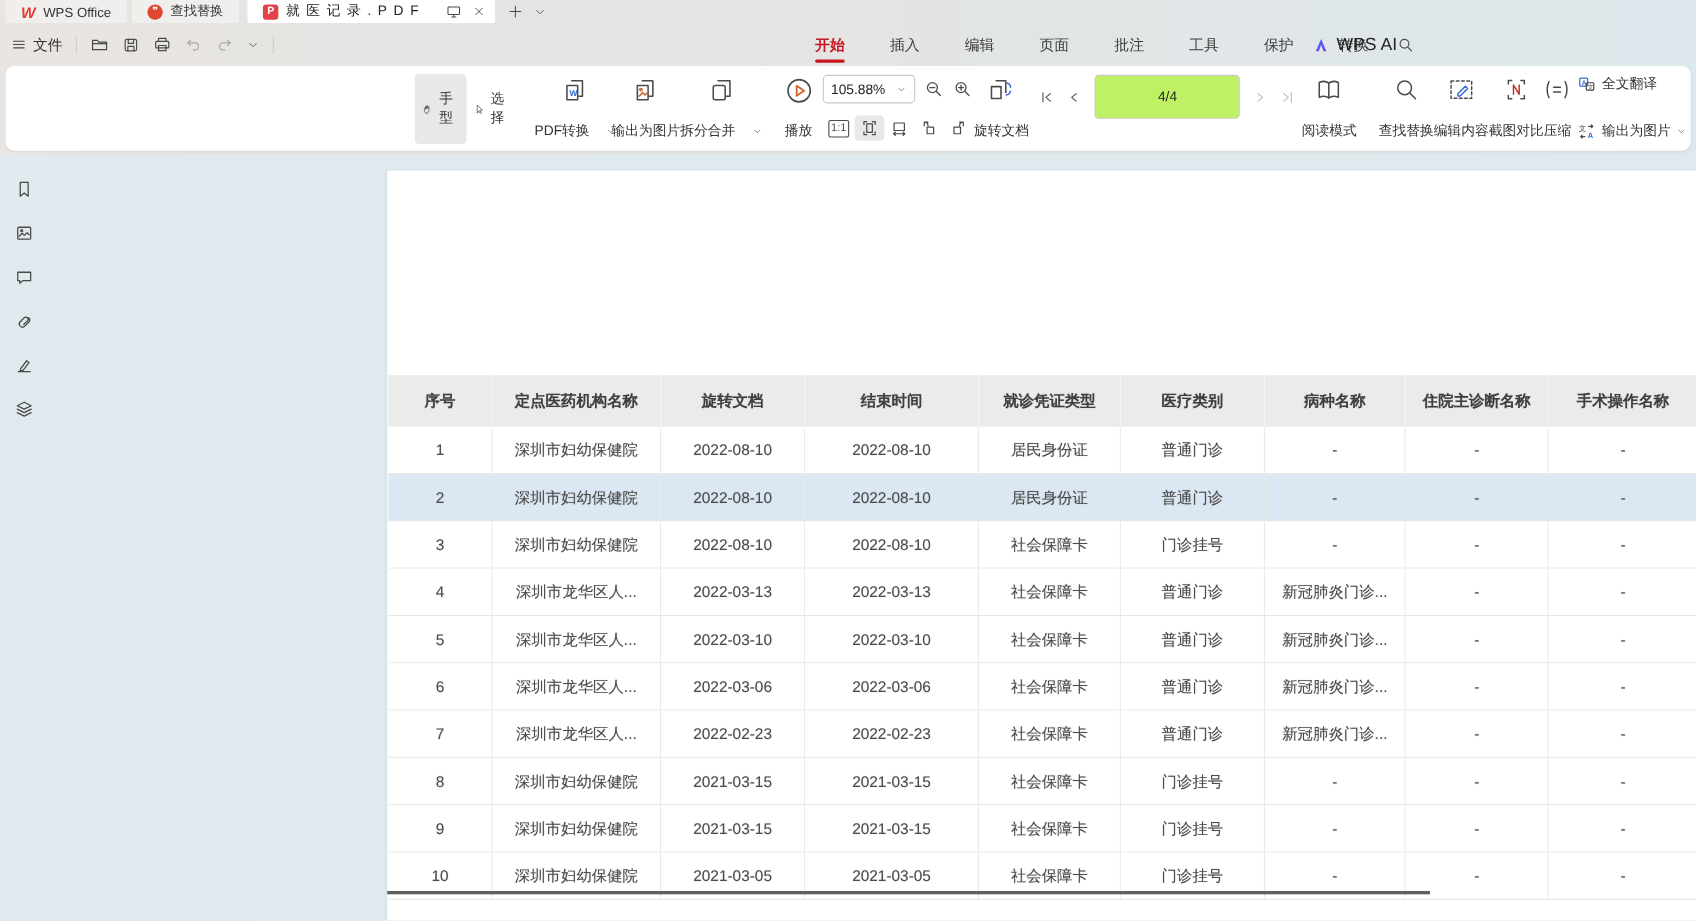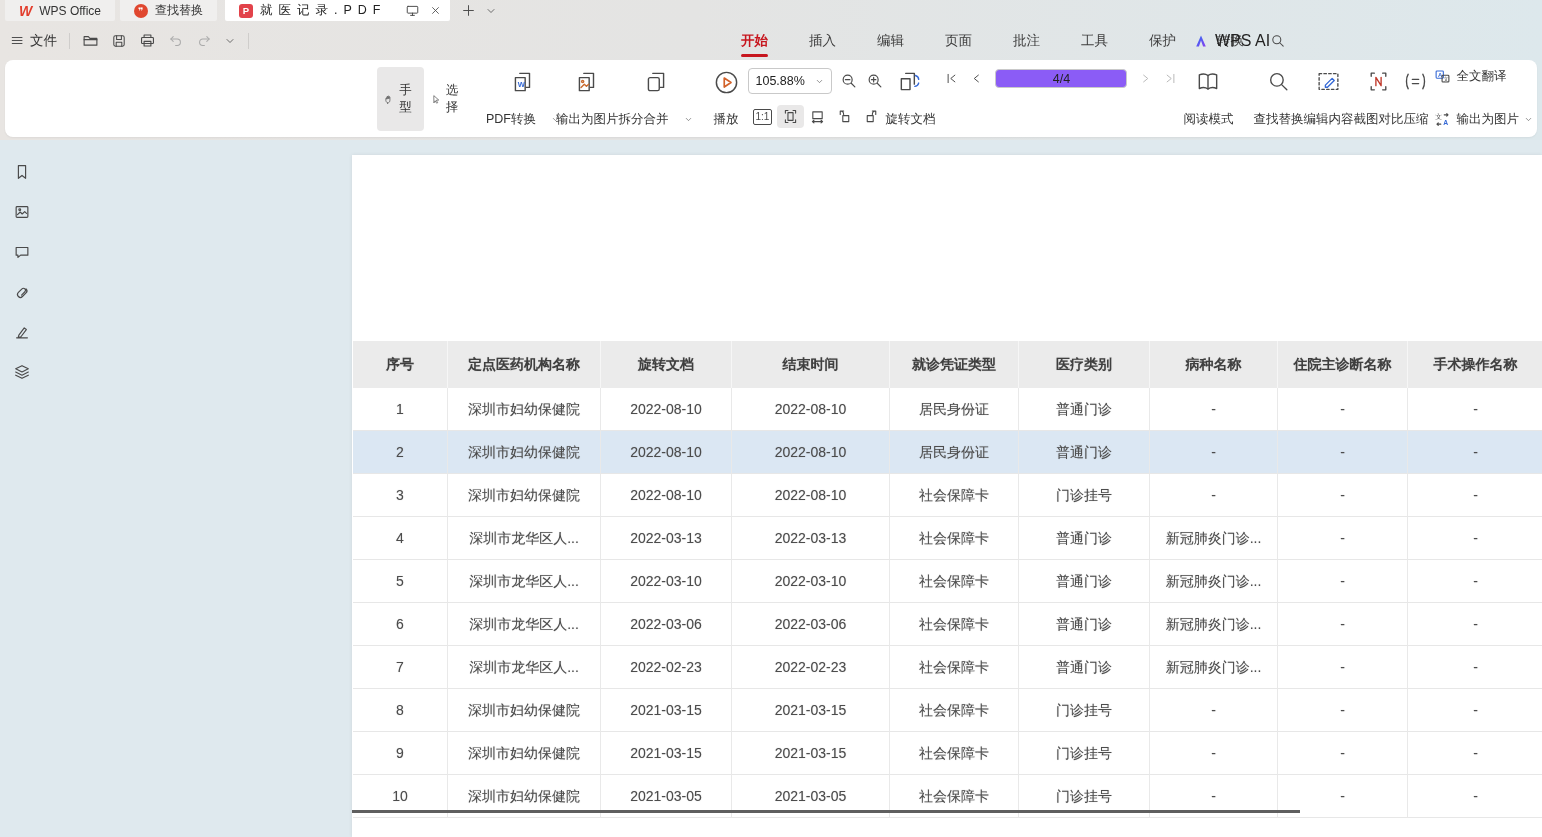--- a/index.html
+++ b/index.html
@@ -57,8 +57,8 @@
   .row { display:flex; align-items:center; }
   .zoombox { width:84px; height:24px; border:1px solid #c9c9c9; border-radius:4px; display:flex; align-items:center;
              justify-content:space-between; padding:12px 7px; font-size:12.5px; color:#222; background:#fff; }
-  .pagebox { width:132px; height:19px; border:1px solid #c9c9c9; border-radius:4px; display:flex; align-items:center;
-             justify-content:center; font-size:12.5px; color:#222; background:#8b5cf6; margin:0 6px; }
+  .pagebox { width:132px; height:40px; border:1px solid #c9c9c9; border-radius:4px; display:flex; align-items:center;
+             justify-content:center; font-size:12.5px; color:#222; background:#bef264; margin:0 6px; }
   .tbtn { padding:3px 5px; border-radius:4px; display:flex; align-items:center; gap:4px; font-size:12.5px; color:#333; }
   .tbtn.on { background:#e9e8e8; }
   .tbtn.disabled svg.ic { stroke:#b7b7b7; }

